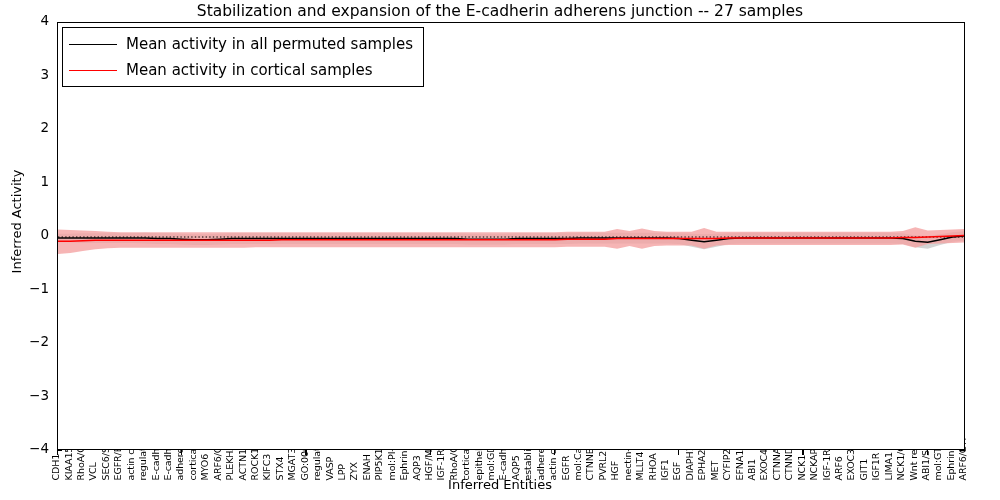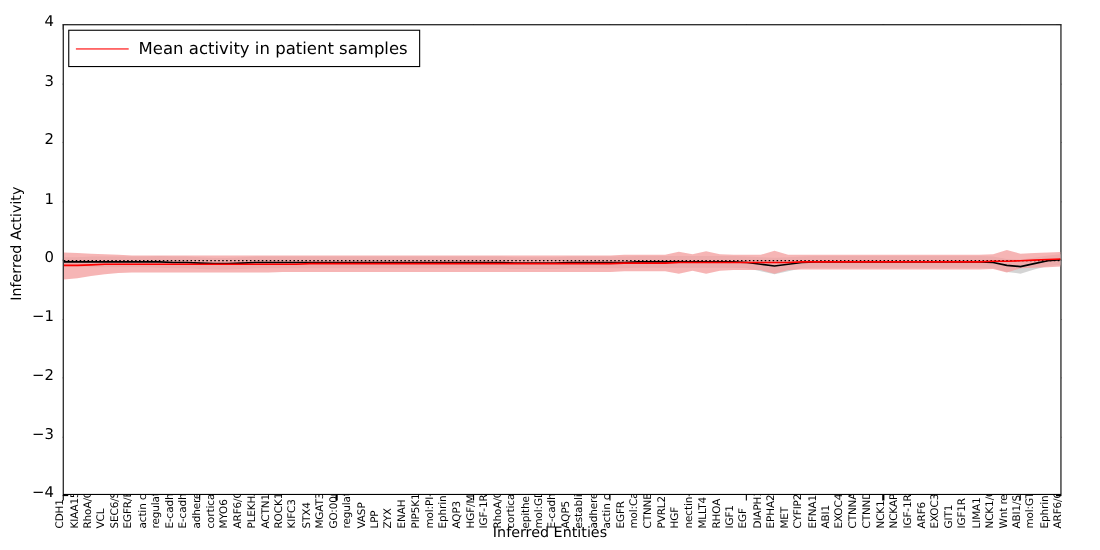--- a/index.html
+++ b/index.html
@@ -75,6 +75,7 @@
 
 <div id="root">
 
+  <div class="chart-title">Stabilization and expansion of the E-cadherin adherens junction -- 27 samples</div>
 
   <div class="ylabel">Inferred Activity</div>
 

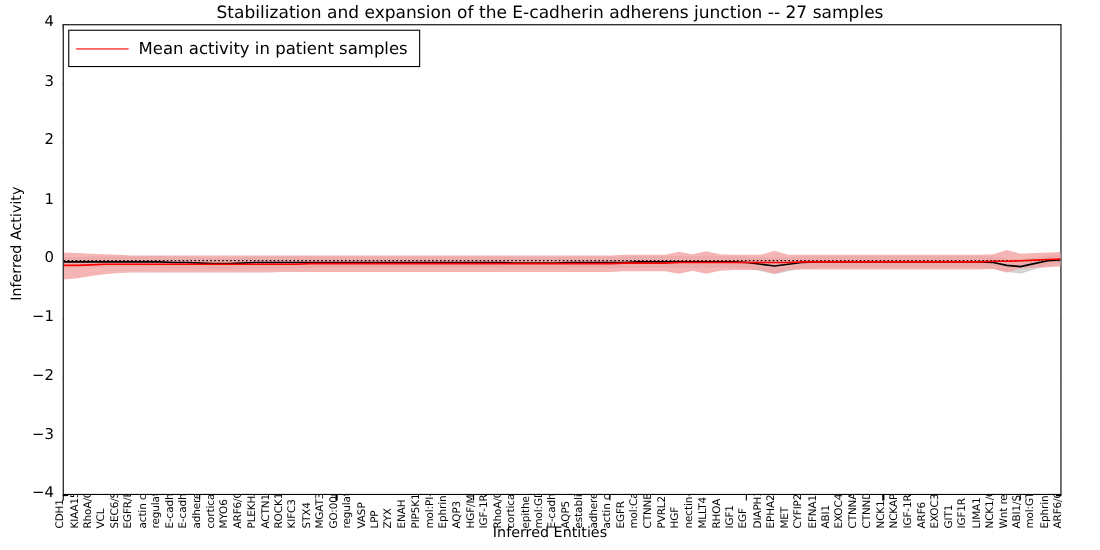--- a/index.html
+++ b/index.html
@@ -221,6 +221,10 @@
 
   <div class="legend">
     <div class="legend-row">
+      <span class="legend-swatch"></span>
+      <span class="legend-text">Mean activity in all permuted samples</span>
+    </div>
+    <div class="legend-row">
       <span class="legend-swatch red"></span>
       <span class="legend-text">Mean activity in patient samples</span>
     </div>

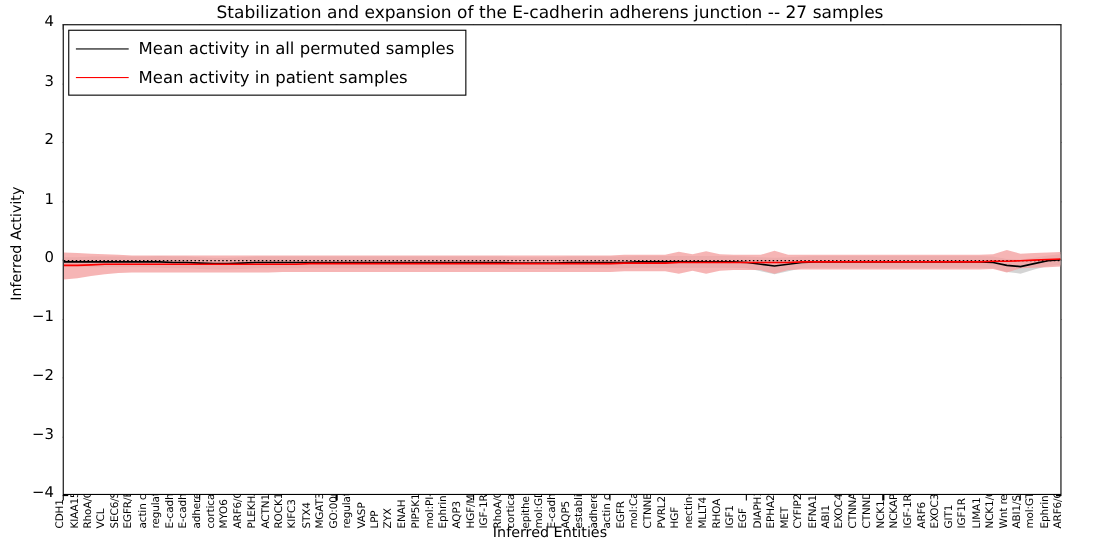--- a/index.html
+++ b/index.html
@@ -226,7 +226,7 @@
     </div>
     <div class="legend-row">
       <span class="legend-swatch red"></span>
-      <span class="legend-text">Mean activity in patient samples</span>
+      <span class="legend-text">Mean activity in cortical samples</span>
     </div>
   </div>
 

